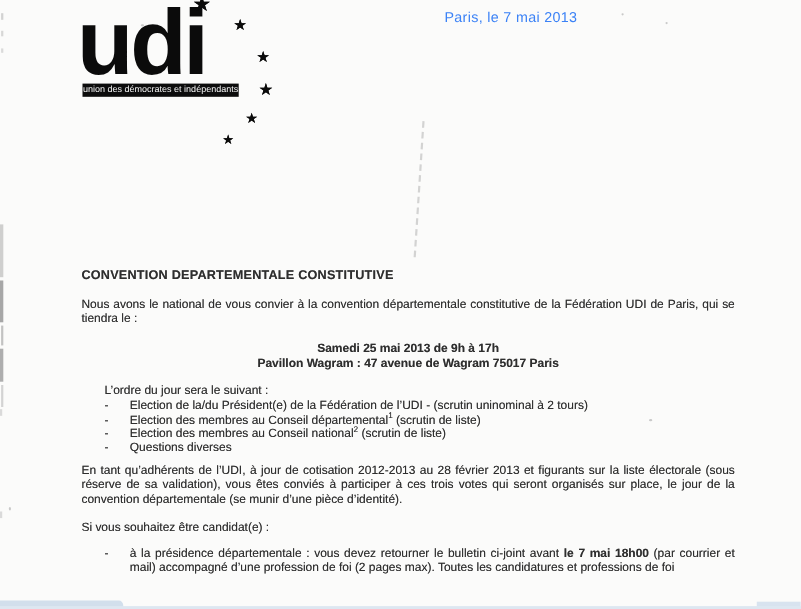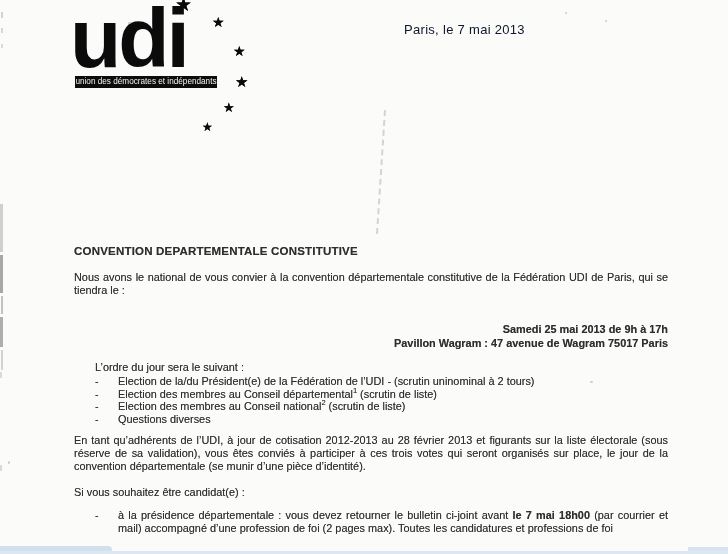--- a/index.html
+++ b/index.html
@@ -35,8 +35,8 @@
   .s6{left:202px;top:121px;font-size:12px;}
 
   .date-line{
-    position:absolute;left:404px;top:22px;
-    font-size:13px;letter-spacing:.3px;color:#0f172a;
+    position:absolute;left:404px;top:8px;
+    font-size:13px;letter-spacing:.3px;color:#3b82f6;
   }
 
   

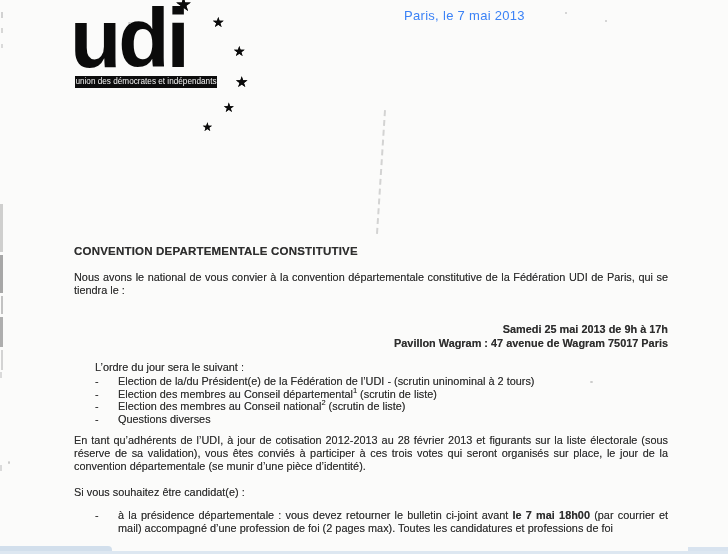--- a/index.html
+++ b/index.html
@@ -57,7 +57,7 @@
   .doc-title{text-align:left;font-weight:bold;font-size:11.5px;line-height:14px;letter-spacing:.2px;}
   .salutation{margin-top:17px;}
   .intro{margin-top:13px;text-align:justify;}
-  .event-block{margin-top:26px;text-align:right;font-weight:bold;line-height:13.5px;}
+  .event-block{margin-top:14px;text-align:center;font-weight:bold;line-height:13.5px;}
   .agenda{margin-top:11px;margin-left:21px;}
   .agenda-heading{line-height:13.5px;}
   .agenda-item{display:flex;line-height:12.7px;}

